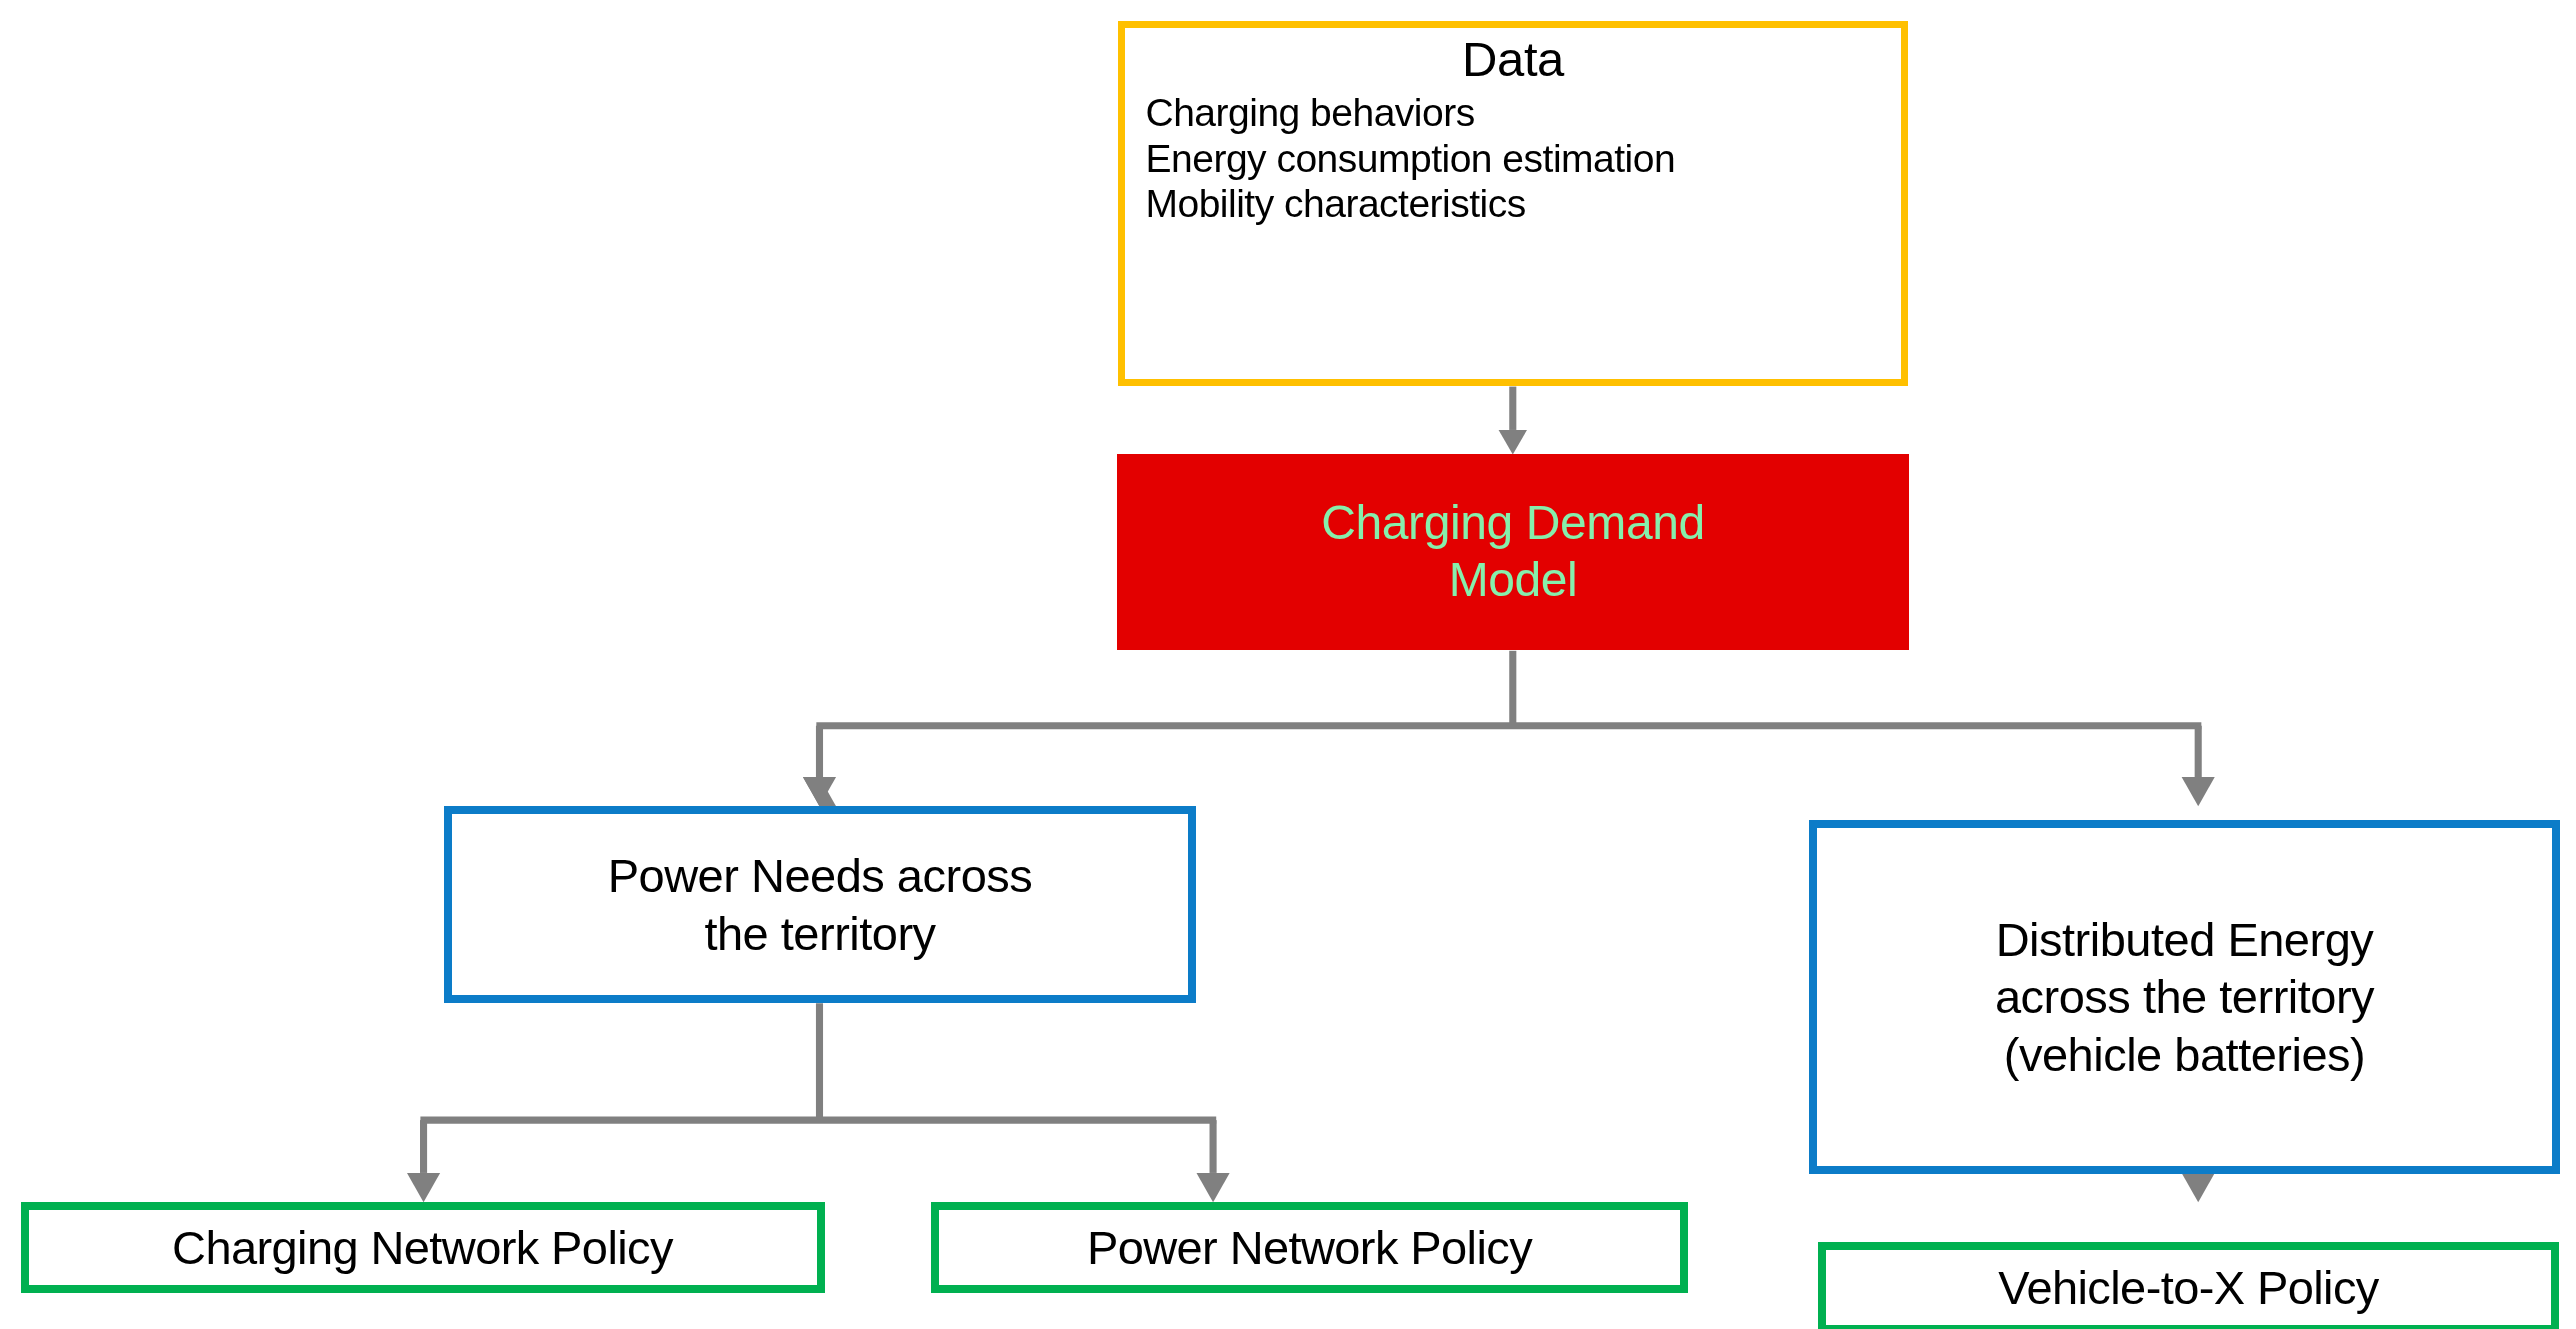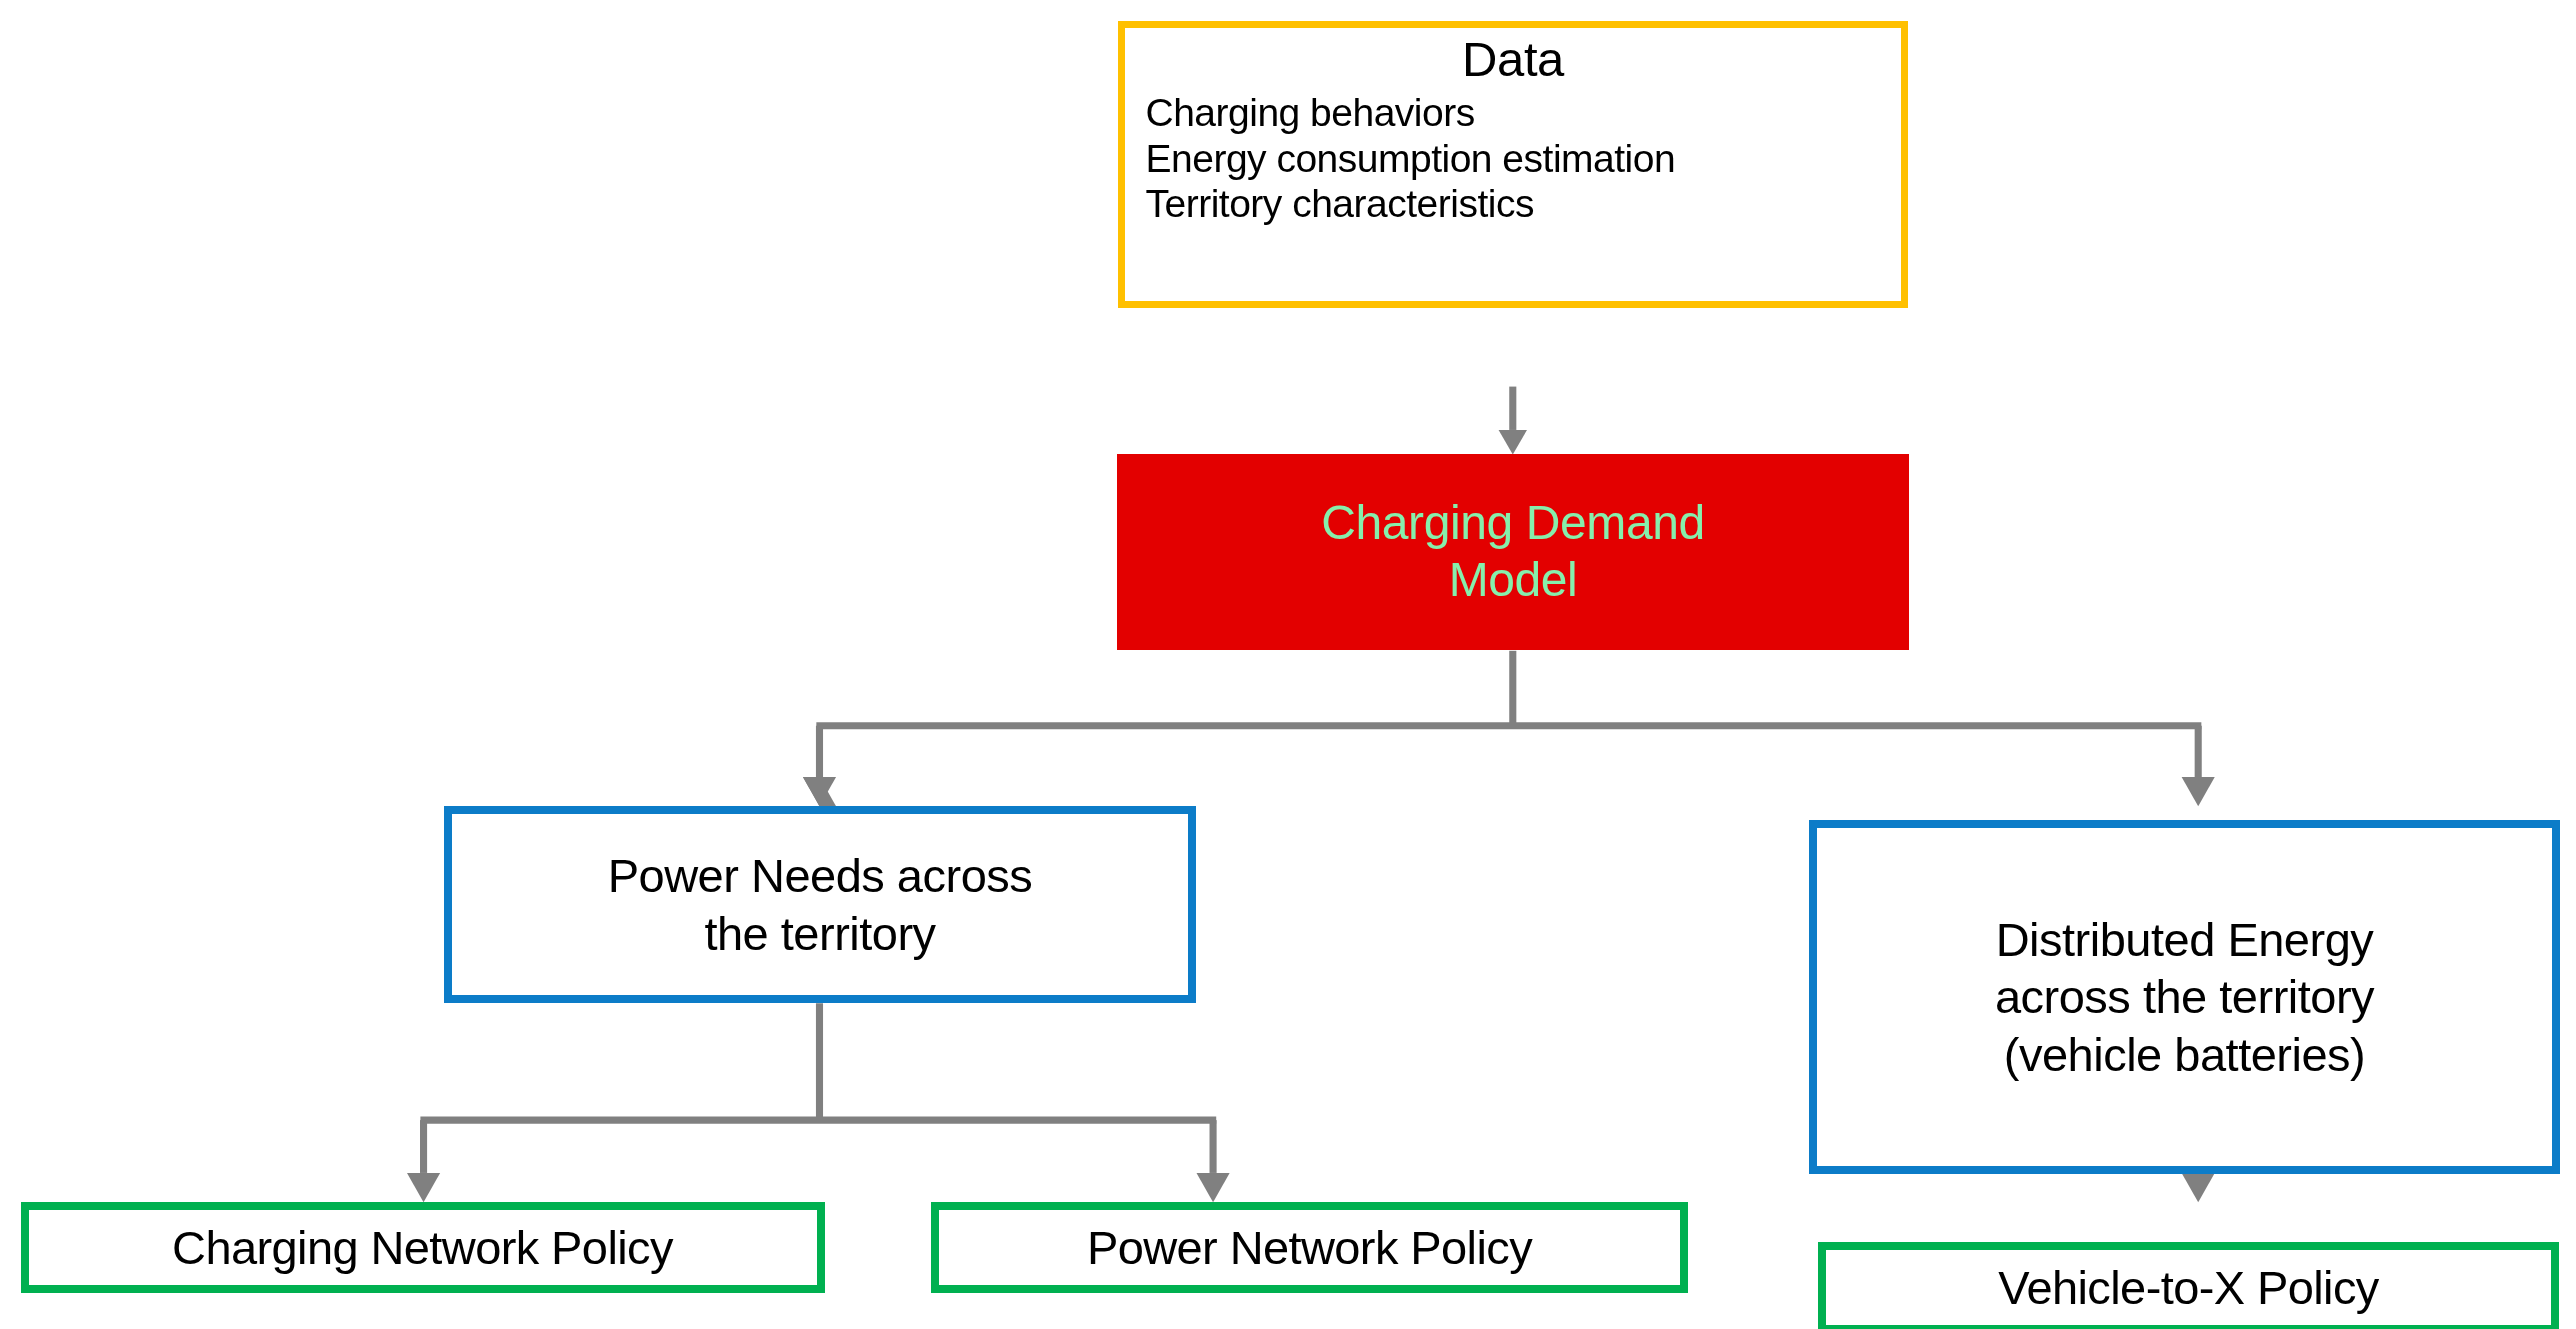--- a/index.html
+++ b/index.html
@@ -31,7 +31,7 @@
     left: 1118px;
     top: 21px;
     width: 790px;
-    height: 287px;
+    height: 365px;
     border: 7px solid #FFC000;
     justify-content: flex-start;
     padding: 4.7px 0 0 0;

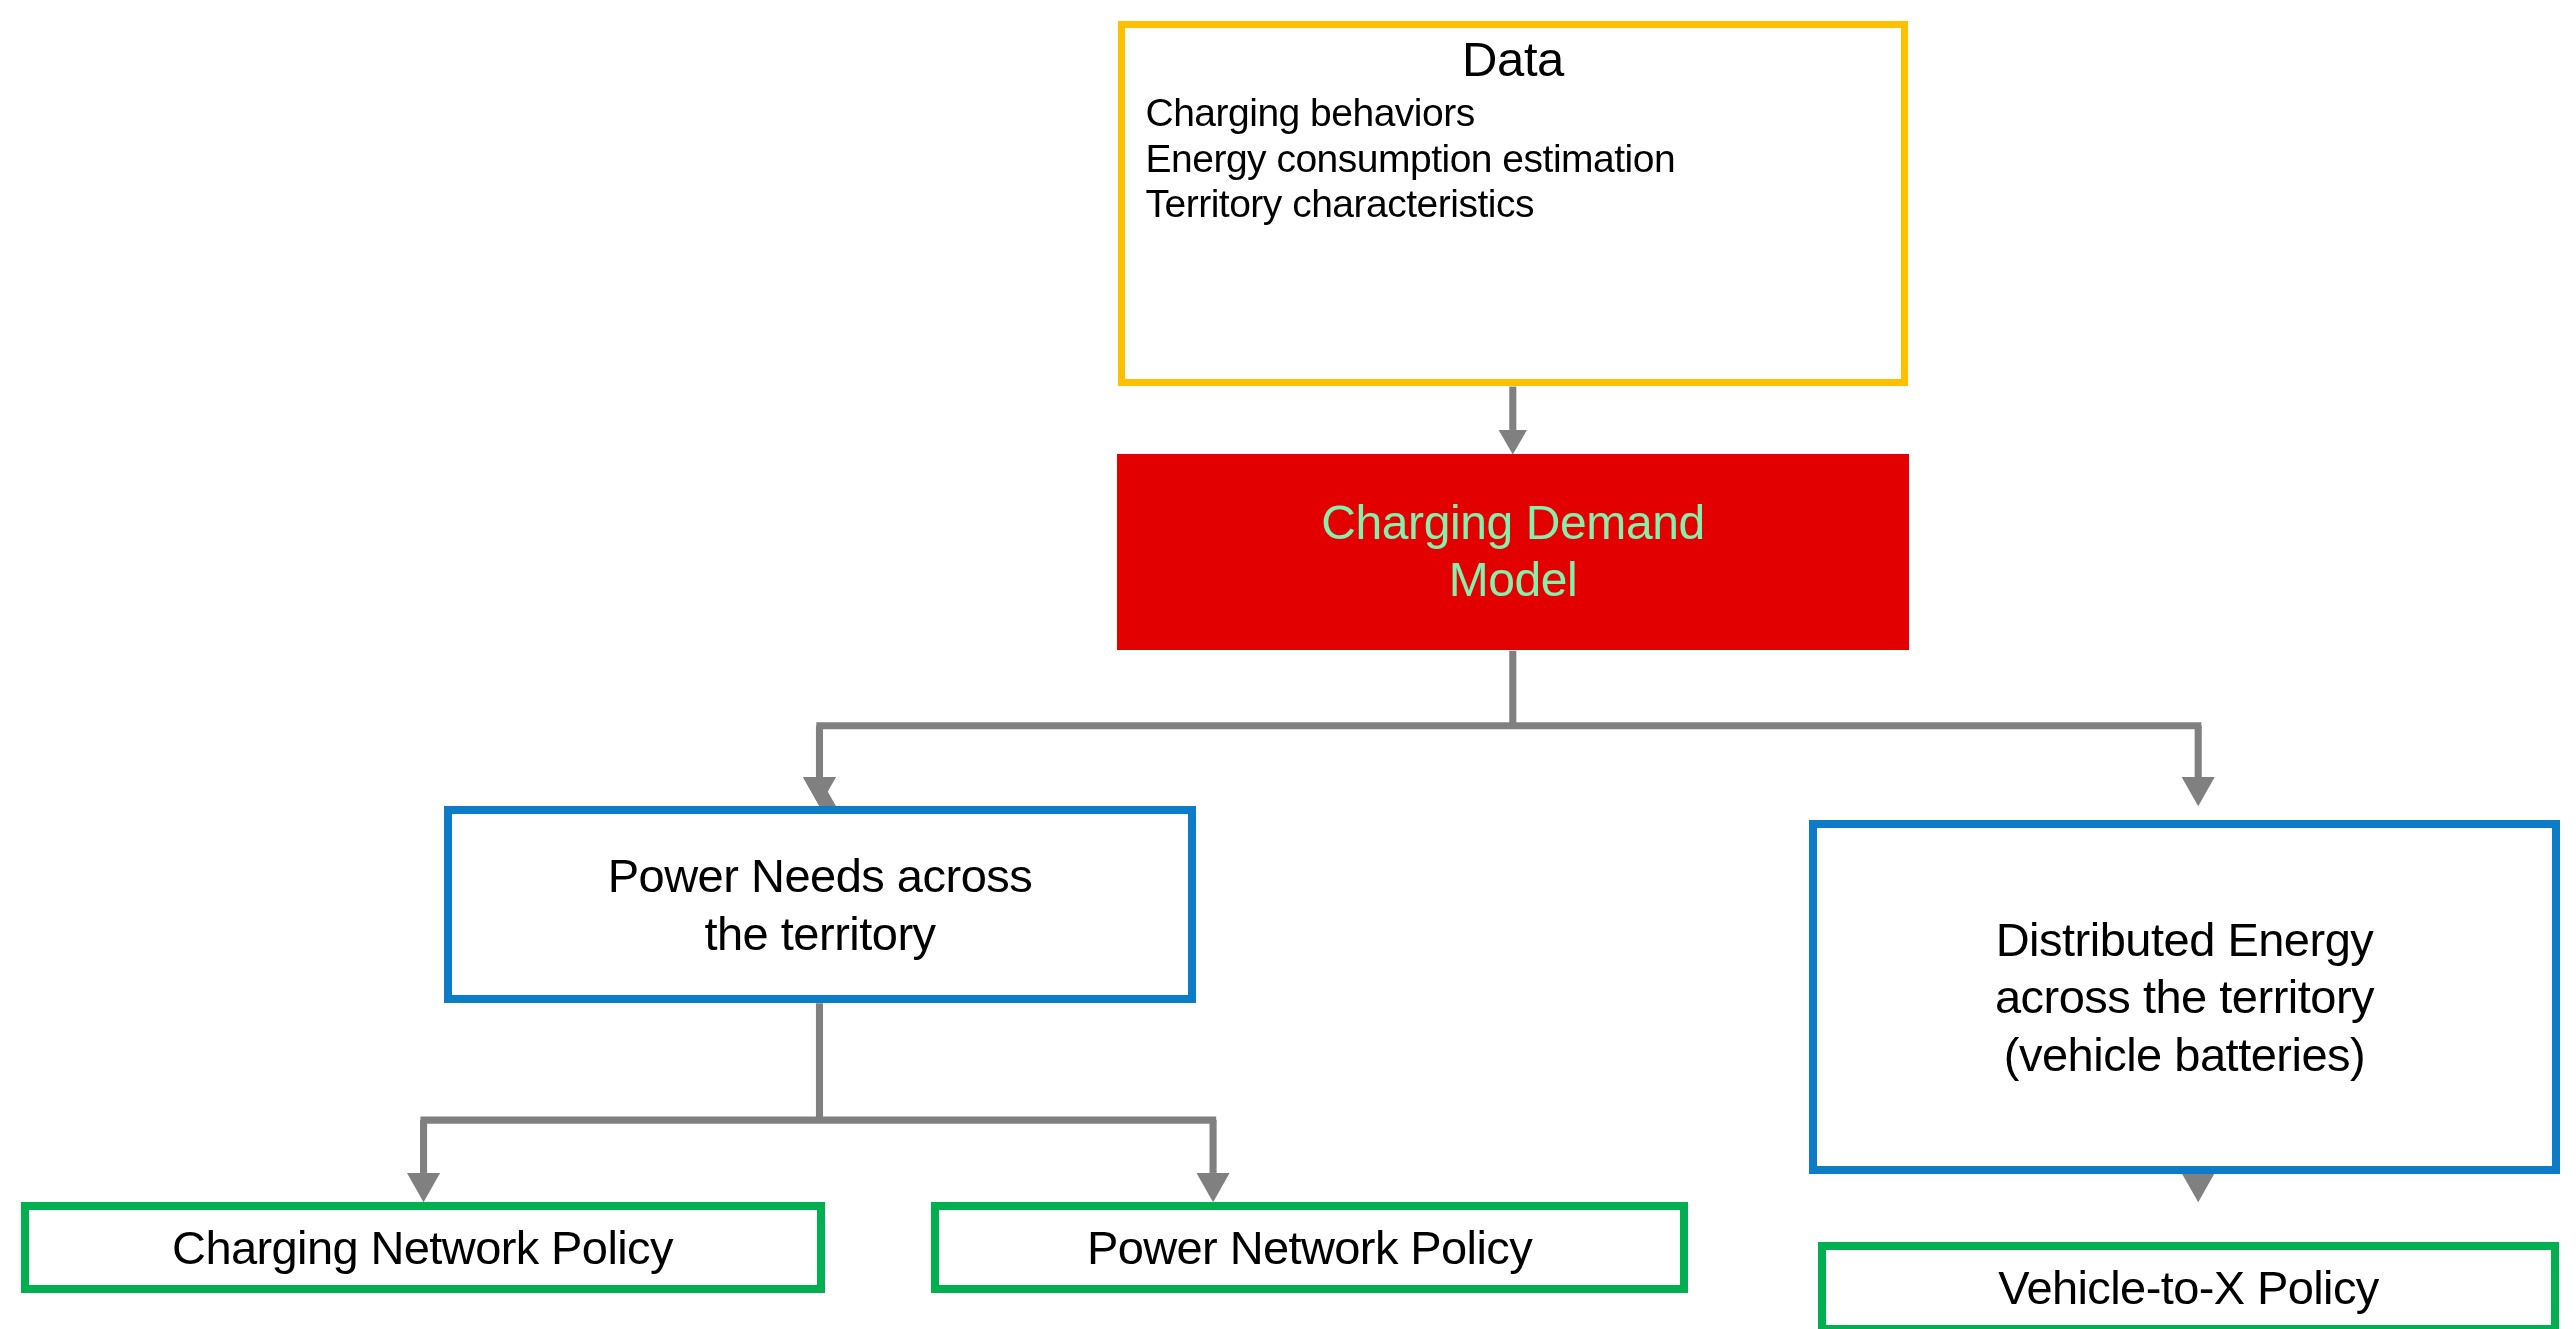--- a/index.html
+++ b/index.html
@@ -176,7 +176,7 @@
     <ul class="data-list">
       <li>Charging behaviors</li>
       <li>Energy consumption estimation</li>
-      <li>Territory characteristics</li>
+      <li>Mobility characteristics</li>
     </ul>
   </div>
 

